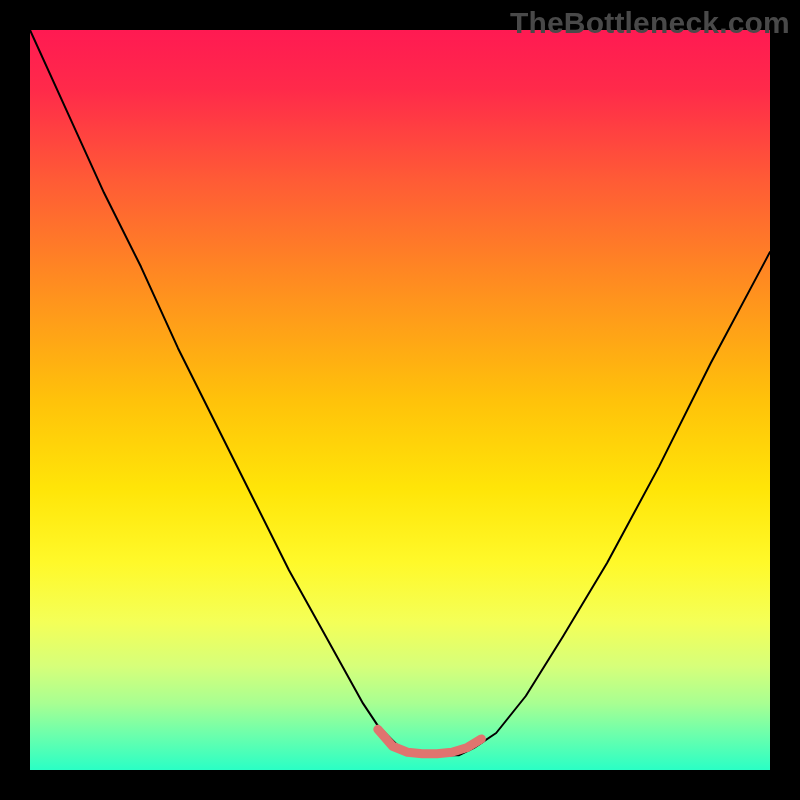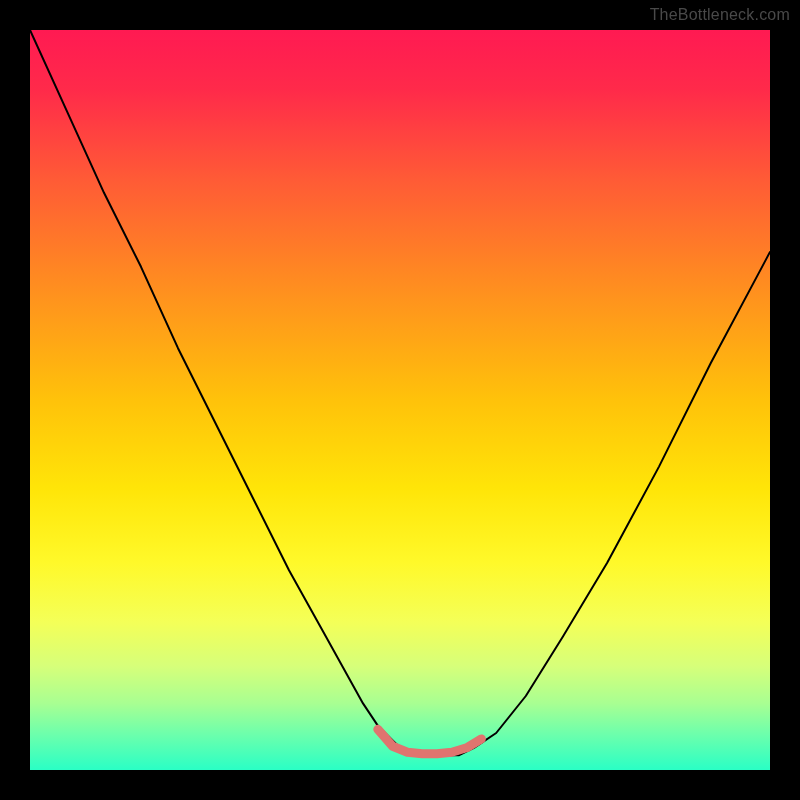--- a/index.html
+++ b/index.html
@@ -30,8 +30,8 @@
     top: 6px;
     right: 10px;
     color: #494949;
-    font-size: 16px;
-    font-weight: 400;
+    font-size: 30px;
+    font-weight: 700;
     letter-spacing: 0.2px;
     z-index: 10;
     user-select: none;

